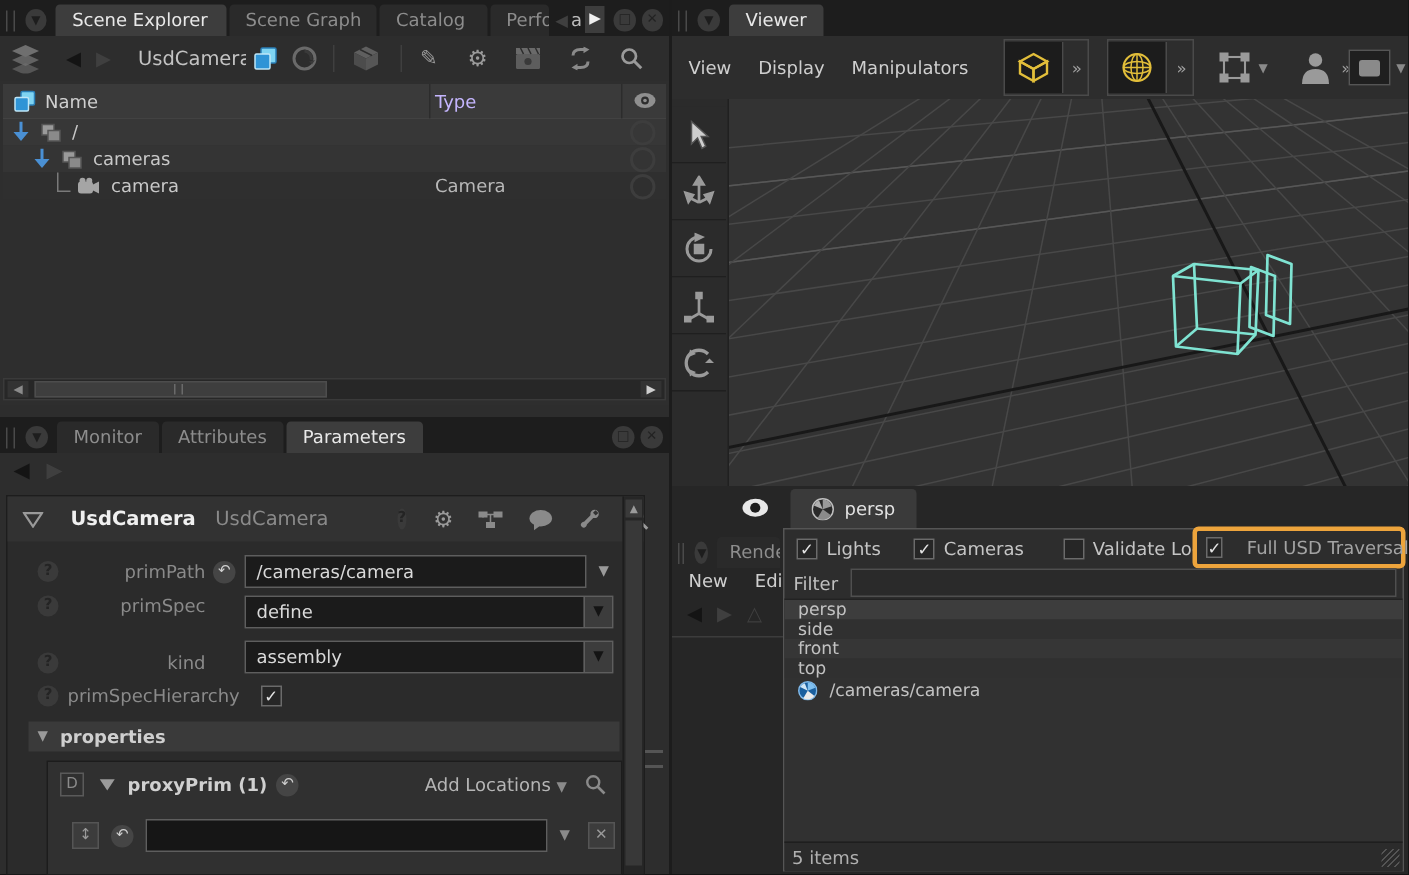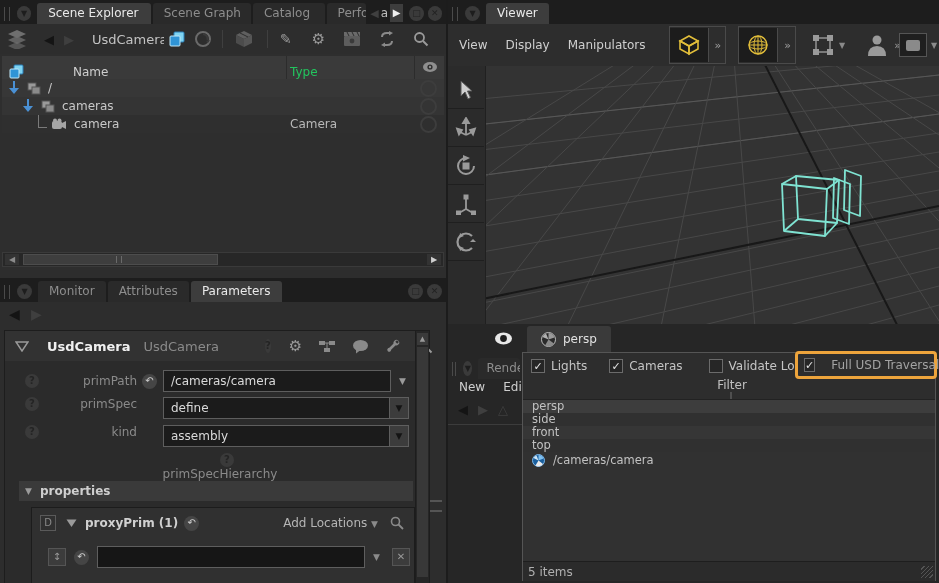--- a/index.html
+++ b/index.html
@@ -127,7 +127,7 @@
       </span>
     </div>
 
-    <div class="abs" style="left:2px;top:56px;width:442px;height:23px;background:#3a3a3a;display:flex;align-items:flex-end;border-bottom:1px solid #a3a3a3;gap:43px;">
+    <div class="abs" style="left:2px;top:56px;width:442px;height:23px;background:#3a3a3a;display:flex;align-items:center;border-bottom:1px solid #a3a3a3;">
       <span style="margin-left:7px;">
         <svg width="15" height="15">
             <rect x="5" y="1" width="9" height="9" rx="1" fill="#7fd4f2" stroke="#2a7fb8"></rect>

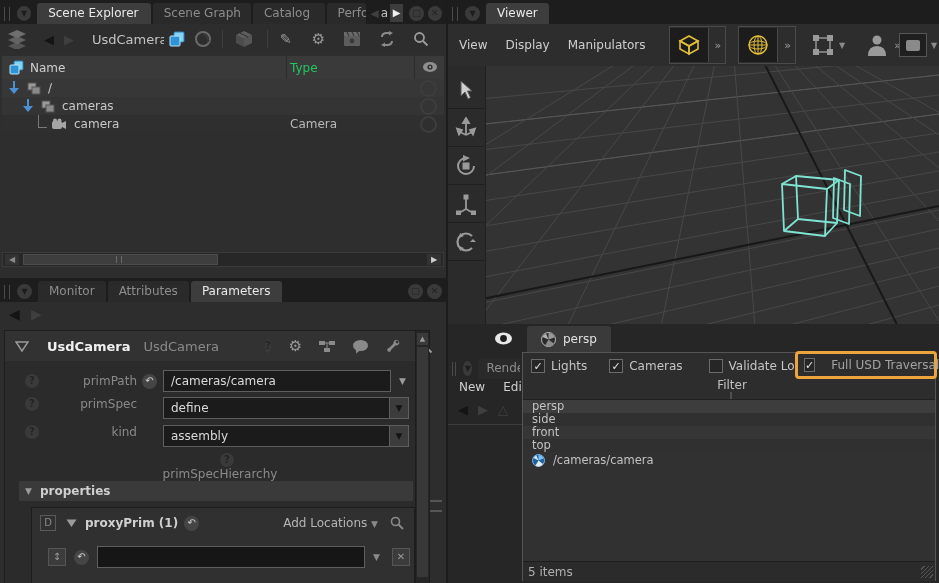--- a/index.html
+++ b/index.html
@@ -135,7 +135,7 @@
           </svg>
       </span>
       <span style="margin-left:6px;color:#cfcfcf;">Name</span>
-      <span style="position:absolute;left:288px;color:#22c55e;">Type</span>
+      <span style="position:absolute;left:288px;color:#c4b5fd;">Type</span>
       <span style="position:absolute;left:284px;top:0;width:1px;height:23px;background:#2c2c2c;"></span>
       <span style="position:absolute;left:412px;top:0;width:1px;height:23px;background:#2c2c2c;"></span>
       <span style="position:absolute;left:420px;top:4px;">

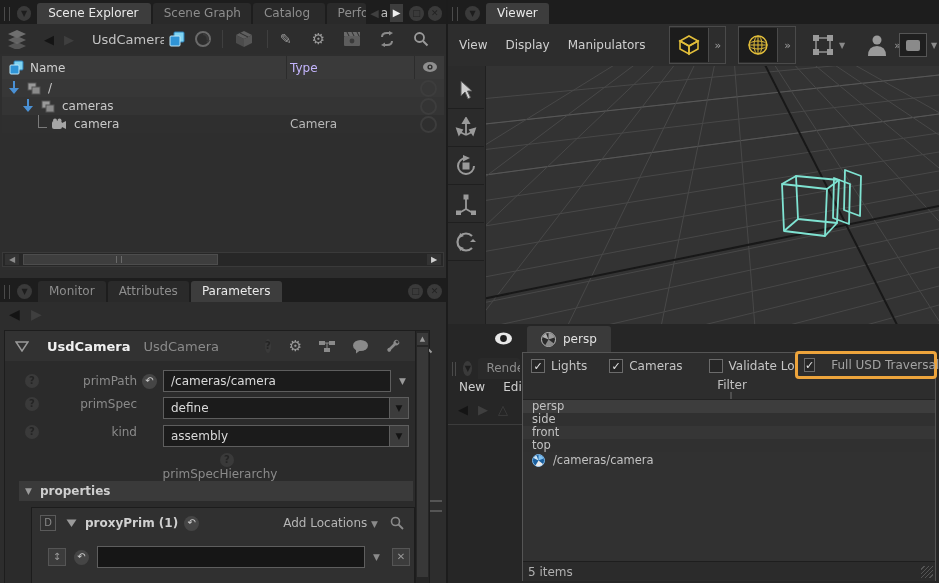--- a/index.html
+++ b/index.html
@@ -559,7 +559,7 @@
       <span style="margin-left:16px;color:#a3a3a3;white-space:nowrap;">Full USD Traversal</span>
     </div>
 
-    <div class="abs" style="left:0;top:25px;width:100%;height:21px;display:flex;align-items:center;flex-direction:column;">
+    <div class="abs" style="left:0;top:25px;width:100%;height:21px;display:flex;align-items:center;">
       <span style="margin-left:6px;color:#c0c0c0;">Filter</span>
       <span style="margin-left:8px;flex:1;height:17px;background:#2a2a2a;border:1px solid #4f4f4f;margin-right:4px;"></span>
     </div>

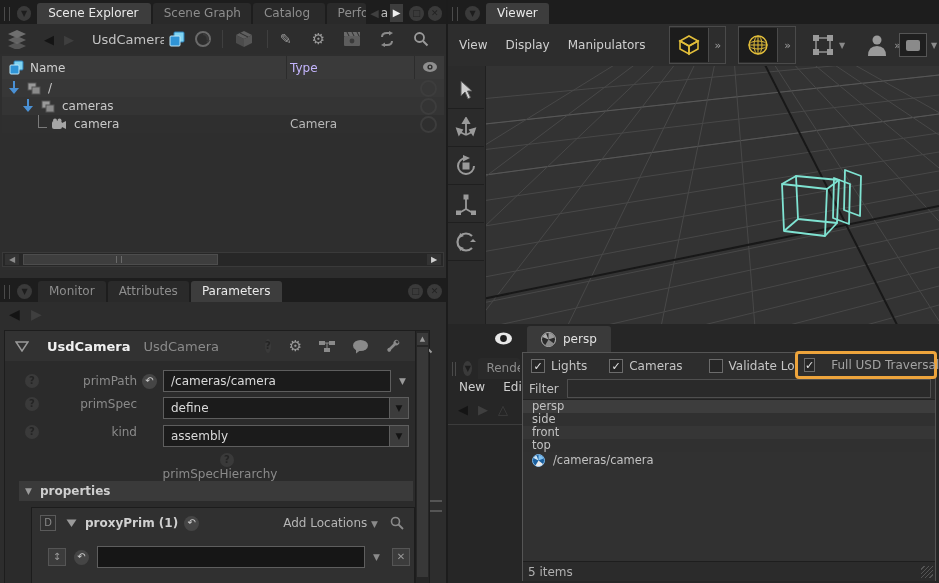--- a/index.html
+++ b/index.html
@@ -286,7 +286,7 @@
         </div>
       </div>
 
-      <div class="abs" style="left:0;top:94px;width:100%;height:24px;display:flex;align-items:flex-start;">
+      <div class="abs" style="left:0;top:94px;width:100%;height:24px;display:flex;align-items:flex-end;">
         <span class="qmark" style="margin-left:20px;">?</span>
         <span class="plabel" style="width:98px;">kind</span>
         <div class="combo" style="margin-left:26px;width:246px;height:22px;">

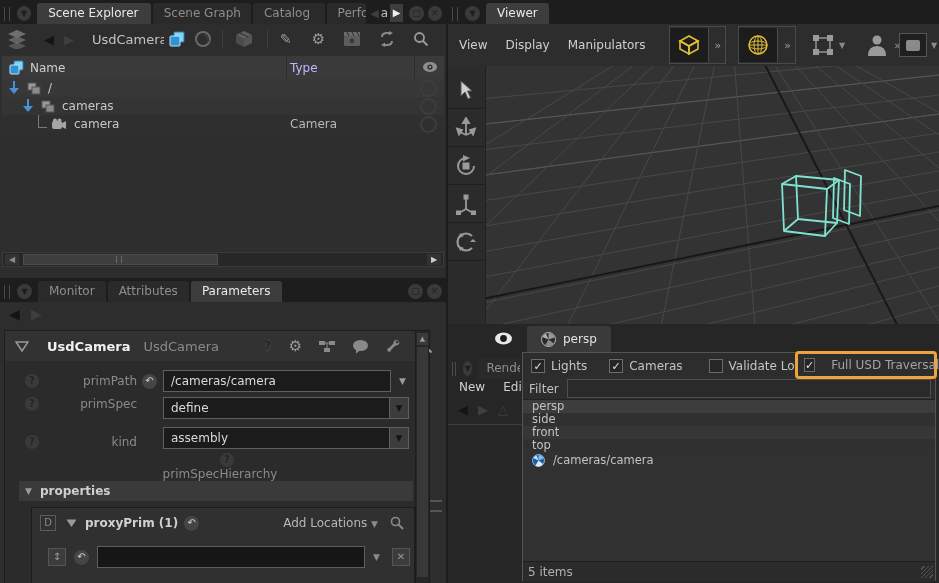--- a/index.html
+++ b/index.html
@@ -295,7 +295,7 @@
         </div>
       </div>
 
-      <div class="abs" style="left:0;top:122px;width:100%;height:22px;display:flex;align-items:center;flex-direction:column;">
+      <div class="abs" style="left:0;top:122px;width:100%;height:22px;display:flex;align-items:center;">
         <span class="qmark" style="margin-left:20px;">?</span>
         <span style="color:#8a8a8a;margin-left:6px;">primSpecHierarchy</span>
         <span class="cb" style="margin-left:14px;">✓</span>

